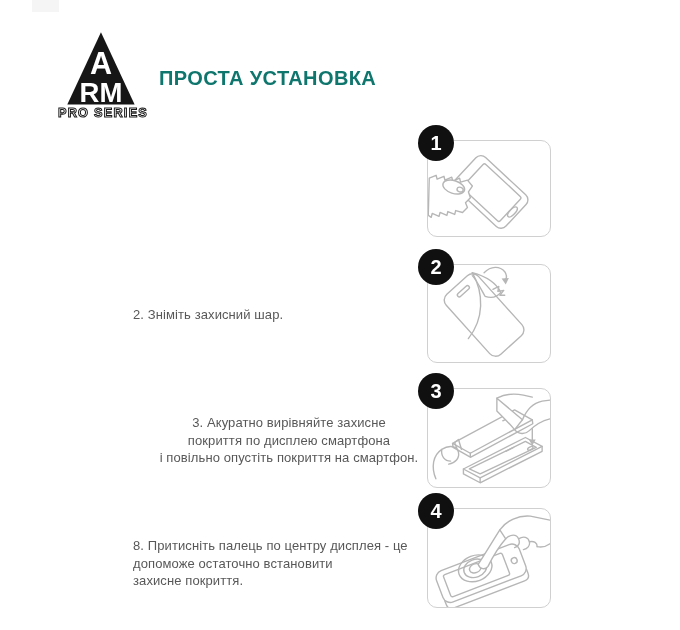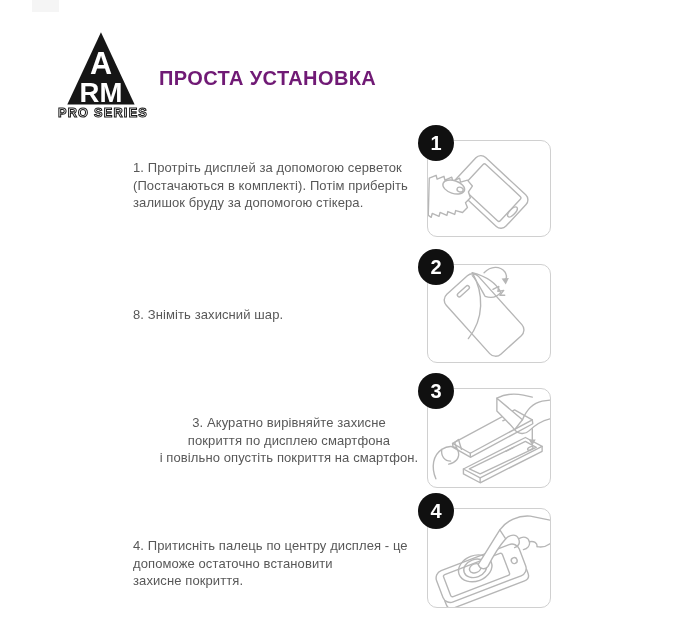--- a/index.html
+++ b/index.html
@@ -11,7 +11,7 @@
   .logo{position:absolute;left:52px;top:27px;width:102px;height:92px;}
   .title{
     position:absolute;left:159px;top:67px;font-size:20px;font-weight:700;
-    color:#701a75;letter-spacing:0.4px;white-space:nowrap;
+    color:#0f766e;letter-spacing:0.4px;white-space:nowrap;
   }
   .step-text{
     position:absolute;left:133px;width:312px;font-size:13px;line-height:17.5px;

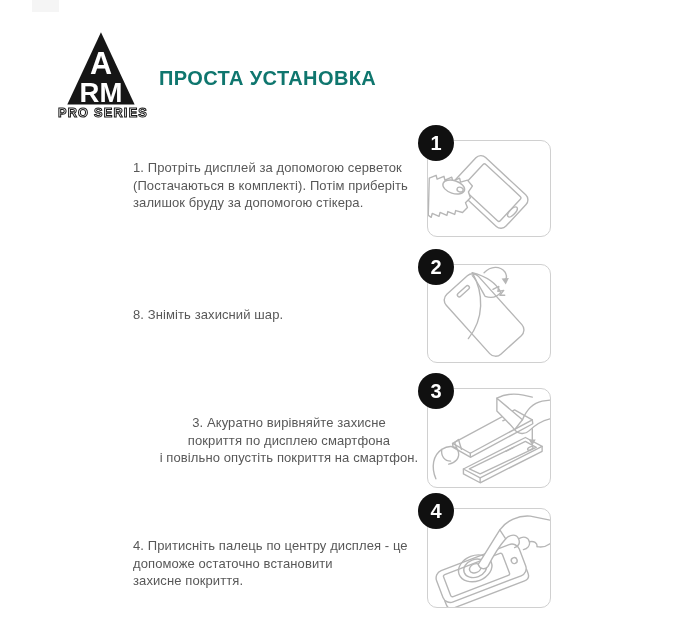--- a/index.html
+++ b/index.html
@@ -55,9 +55,6 @@
 
   <div class="title">ПРОСТА УСТАНОВКА</div>
 
-  <div class="step-text s1">1. Протріть дисплей за допомогою серветок
-(Постачаються в комплекті). Потім приберіть
-залишок бруду за допомогою стікера.</div>
   <div class="step-text s2">8. Зніміть захисний шар.</div>
   <div class="step-text s3">3. Акуратно вирівняйте захисне
 покриття по дисплею смартфона

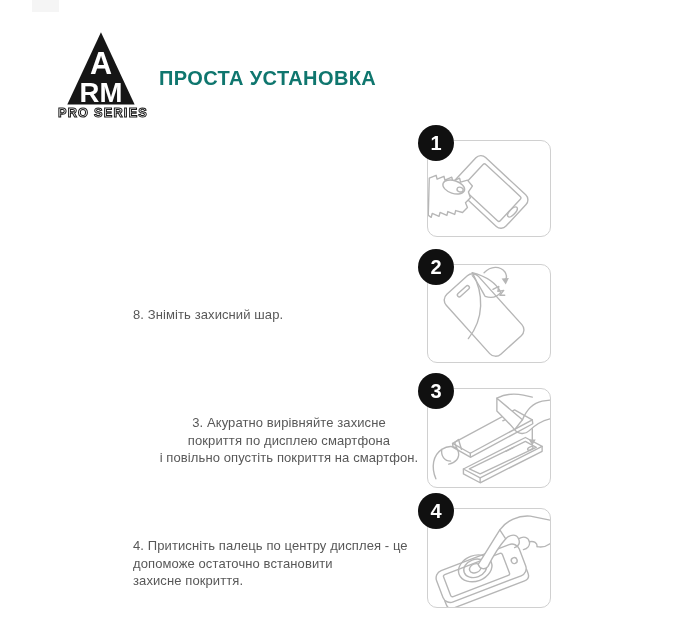--- a/index.html
+++ b/index.html
@@ -55,7 +55,7 @@
 
   <div class="title">ПРОСТА УСТАНОВКА</div>
 
-  <div class="step-text s2">8. Зніміть захисний шар.</div>
+  <div class="step-text s2">2. Зніміть захисний шар.</div>
   <div class="step-text s3">3. Акуратно вирівняйте захисне
 покриття по дисплею смартфона
 і повільно опустіть покриття на смартфон.</div>

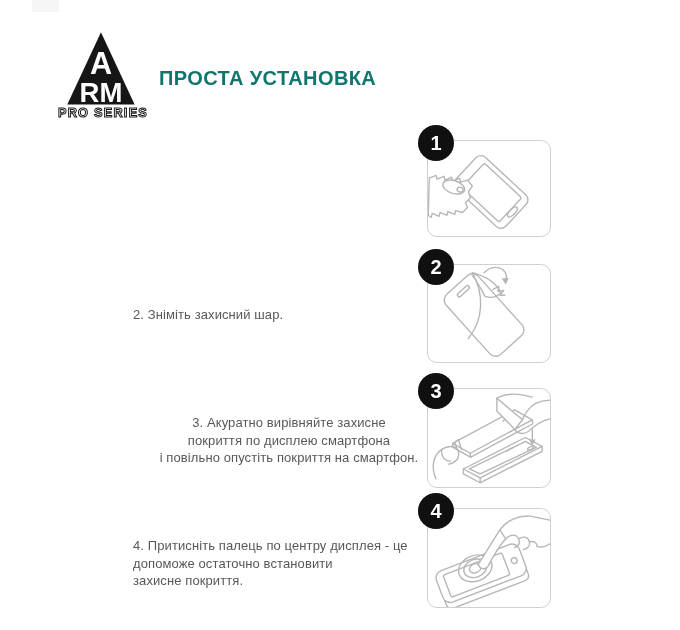--- a/index.html
+++ b/index.html
@@ -59,7 +59,7 @@
   <div class="step-text s3">3. Акуратно вирівняйте захисне
 покриття по дисплею смартфона
 і повільно опустіть покриття на смартфон.</div>
-  <div class="step-text s4">4. Притисніть палець по центру дисплея - це
+  <div class="step-text s4">8. Притисніть палець по центру дисплея - це
 допоможе остаточно встановити
 захисне покриття.</div>
 

